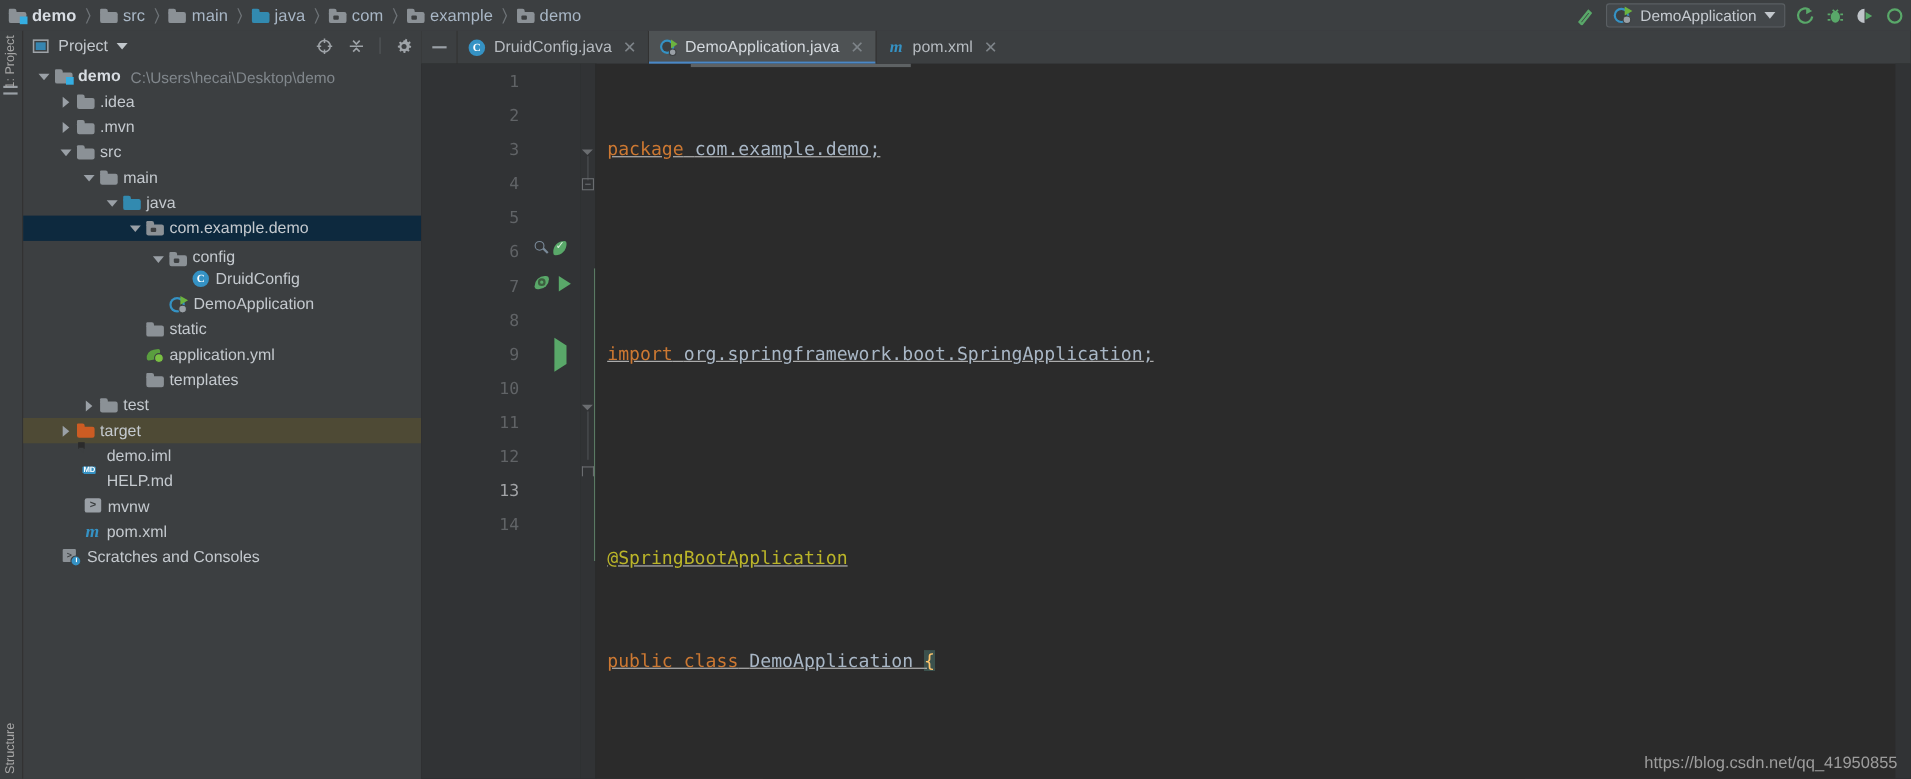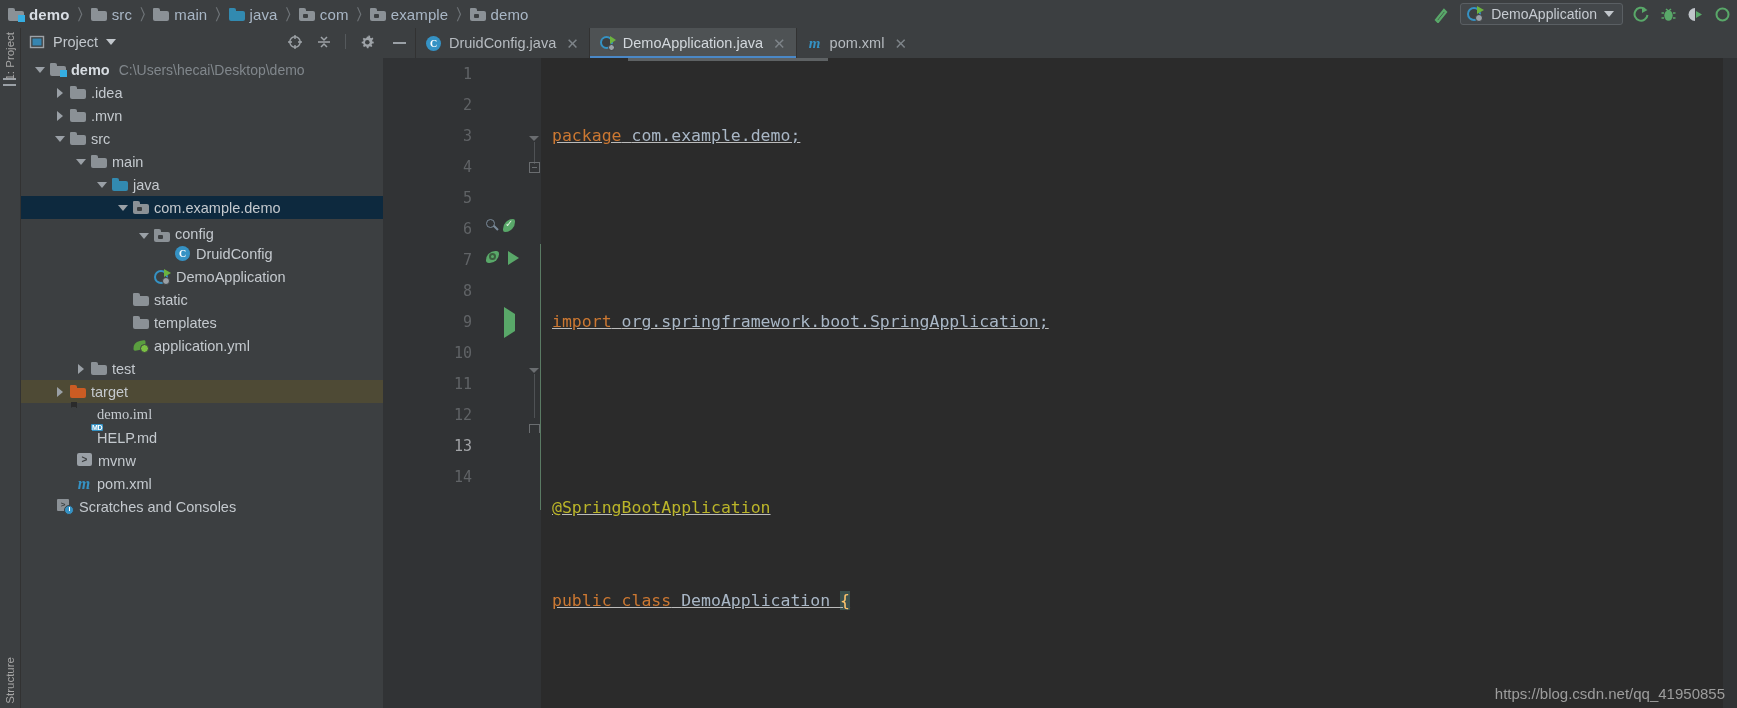--- a/index.html
+++ b/index.html
@@ -408,19 +408,19 @@
         </div>
 
         <div class="row" style="padding-left:112px;">
-          <span class="ico folder">
-              <span class="tab"></span>
-              <span class="body"></span>
-            </span>
-          <span class="rlabel">templates</span>
-        </div>
-
-        <div class="row" style="padding-left:112px;">
           <span class="leaf">
               <span class="lf"></span>
               <span class="bub"></span>
             </span>
           <span class="rlabel">application.yml</span>
+        </div>
+
+        <div class="row" style="padding-left:112px;">
+          <span class="ico folder">
+              <span class="tab"></span>
+              <span class="body"></span>
+            </span>
+          <span class="rlabel">templates</span>
         </div>
 
         <div class="row" style="padding-left:55px;">

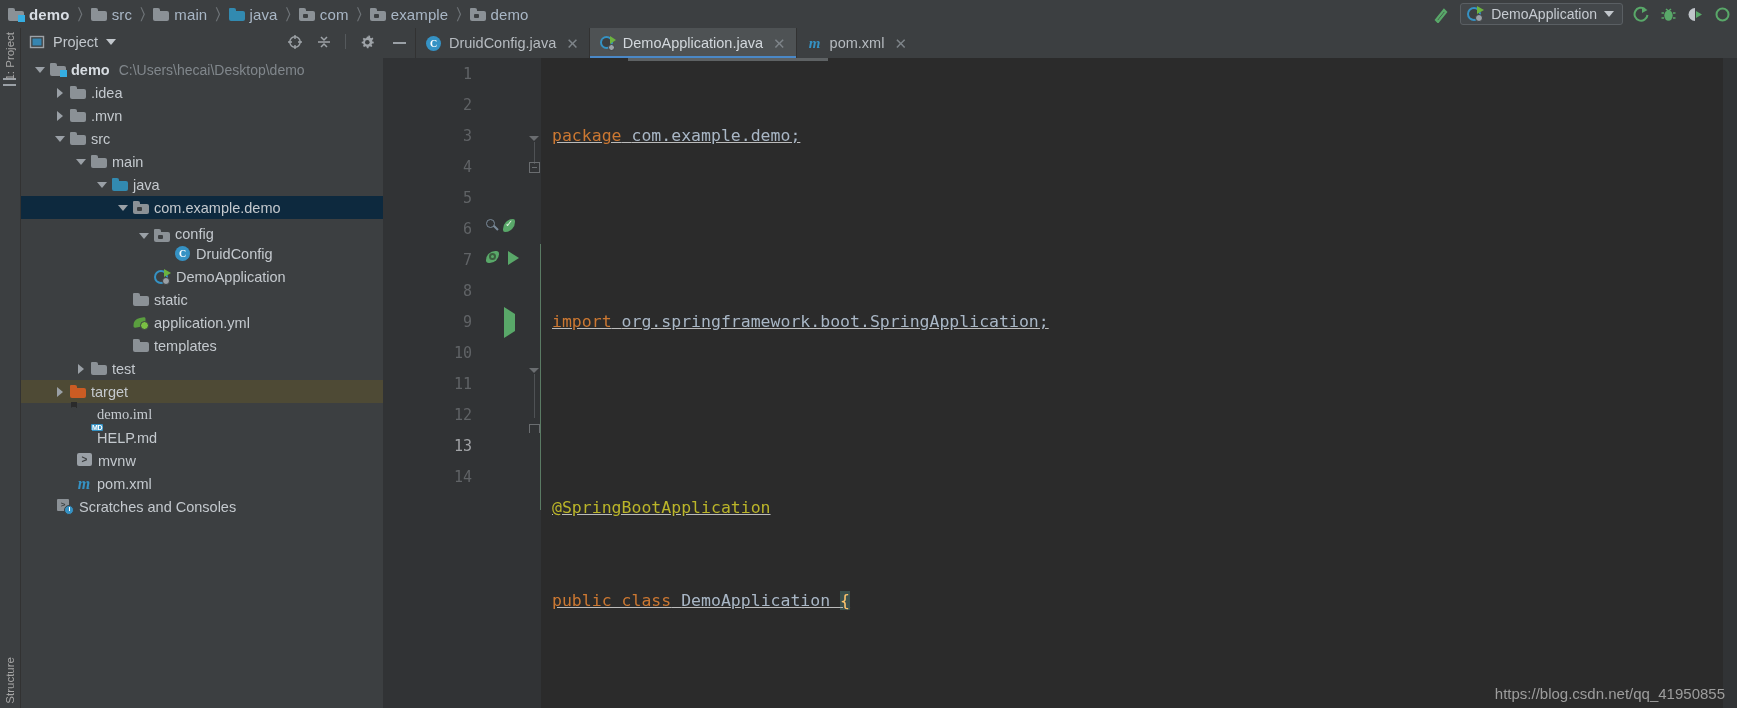--- a/index.html
+++ b/index.html
@@ -442,7 +442,7 @@
         </div>
 
 
-        <div class="row" style="padding-left:55px;font-family:Liberation Serif, serif;">
+        <div class="row" style="padding-left:55px;">
           <span class="fico"><span class="doc"><span class="sq"></span></span></span>
           <span class="rlabel">demo.iml</span>
         </div>

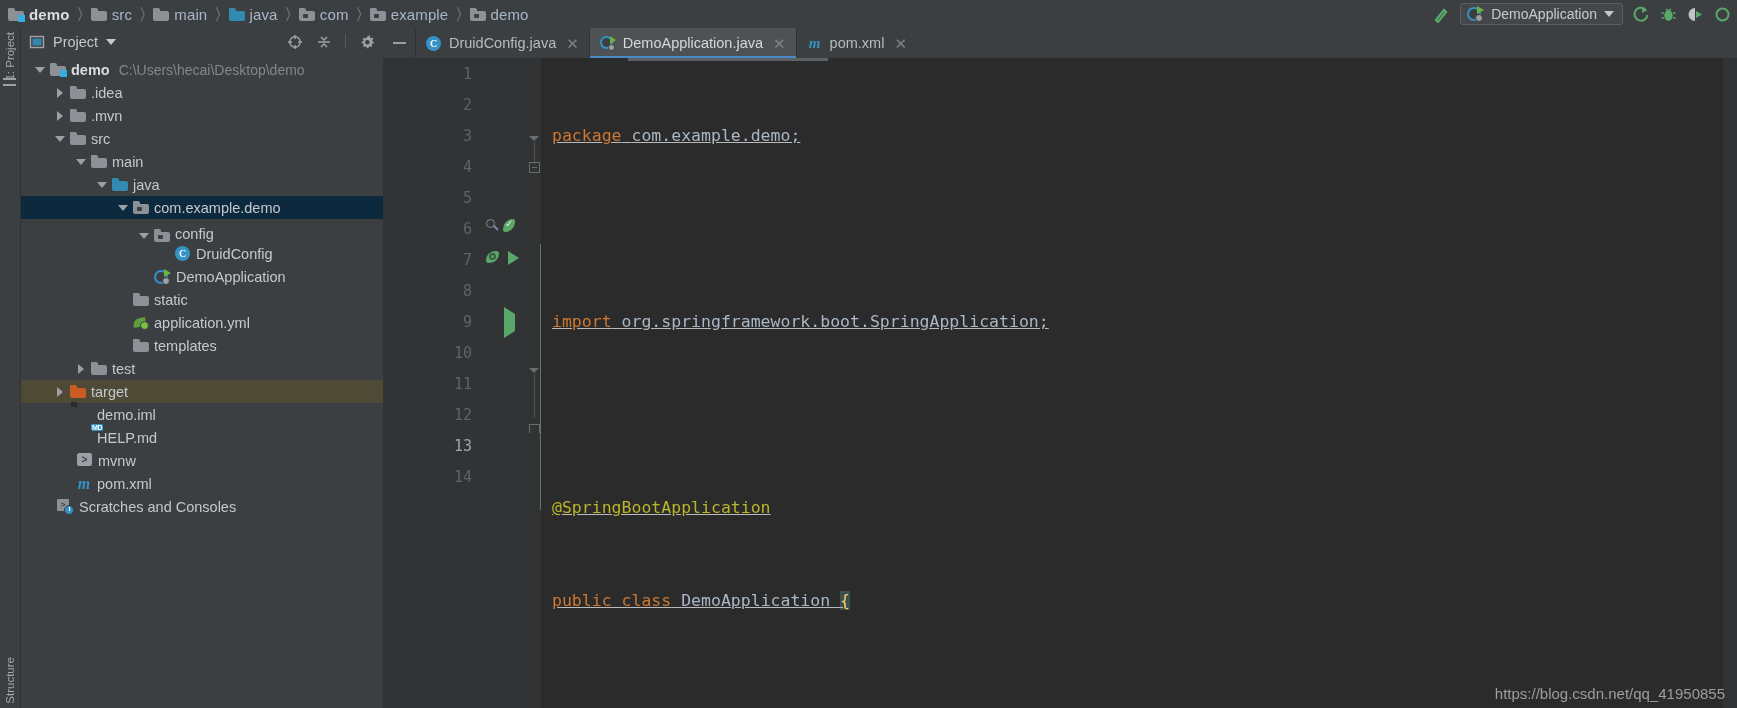--- a/index.html
+++ b/index.html
@@ -447,7 +447,7 @@
           <span class="rlabel">demo.iml</span>
         </div>
 
-        <div class="row" style="padding-left:55px;text-align:right;">
+        <div class="row" style="padding-left:55px;">
           <span class="fico"><span class="doc"><span class="badge">MD</span></span></span>
           <span class="rlabel">HELP.md</span>
         </div>

